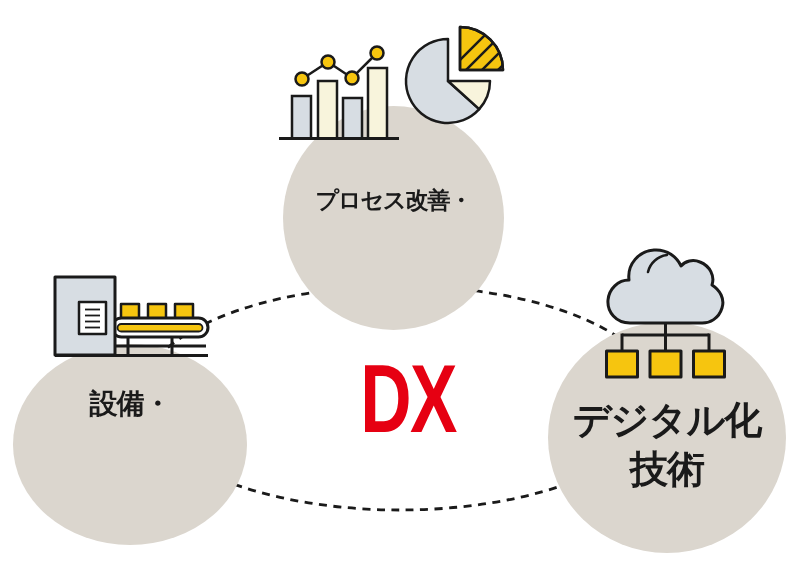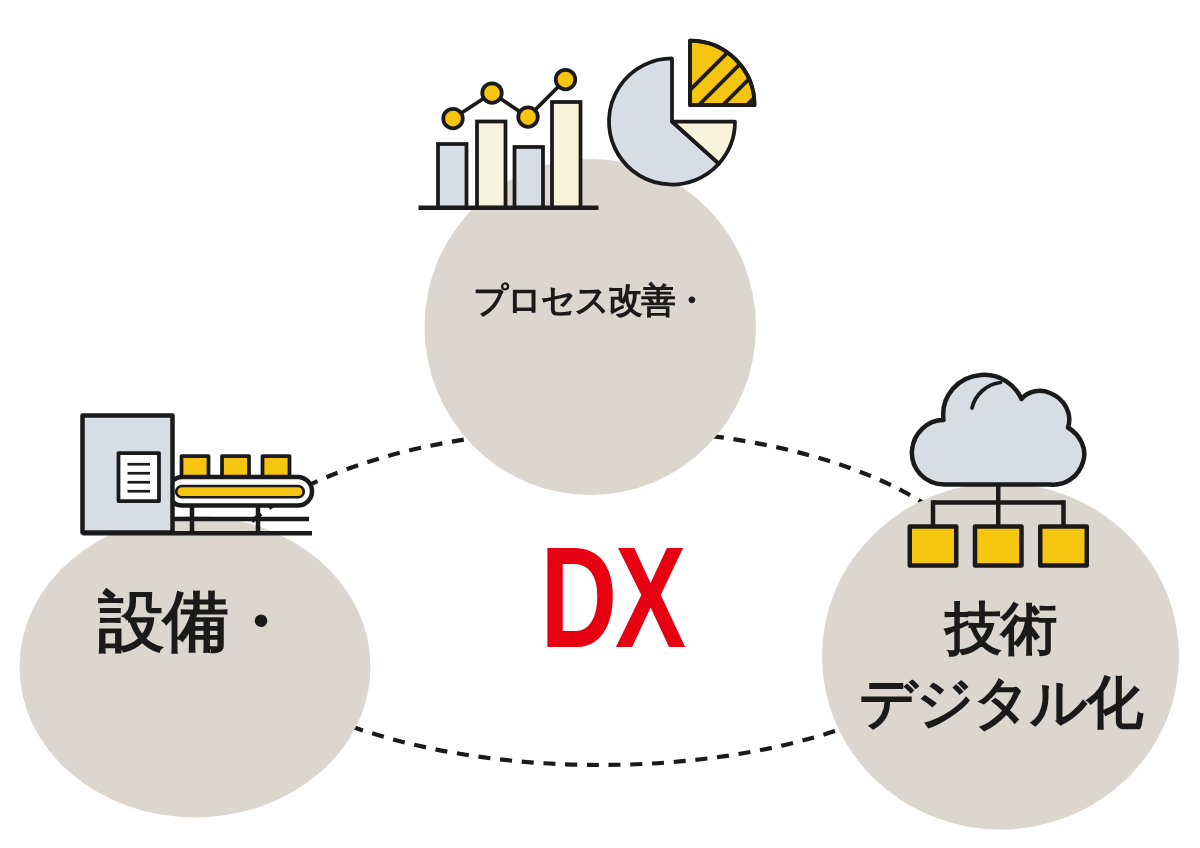--- a/index.html
+++ b/index.html
@@ -13,7 +13,7 @@
   .node-label{position:absolute;text-align:center;font-weight:900;color:var(--outline);}
   .node-label .l{display:block;}
   #label-process{left:283px;top:184px;width:221px;font-size:23px;line-height:1.45;letter-spacing:-1px;}
-  #label-equipment{left:8px;top:386px;width:244px;font-size:44px;line-height:1.3;letter-spacing:-1px;}
+  #label-equipment{left:8px;top:386px;width:244px;font-size:28px;line-height:1.3;letter-spacing:-1px;}
   #label-digital{left:548px;top:396px;width:238px;font-size:38px;line-height:1.3;letter-spacing:-1px;}
   #dx{position:absolute;left:308px;top:351px;width:200px;text-align:center;
     font-size:96px;line-height:1;font-weight:800;color:var(--accent_red);

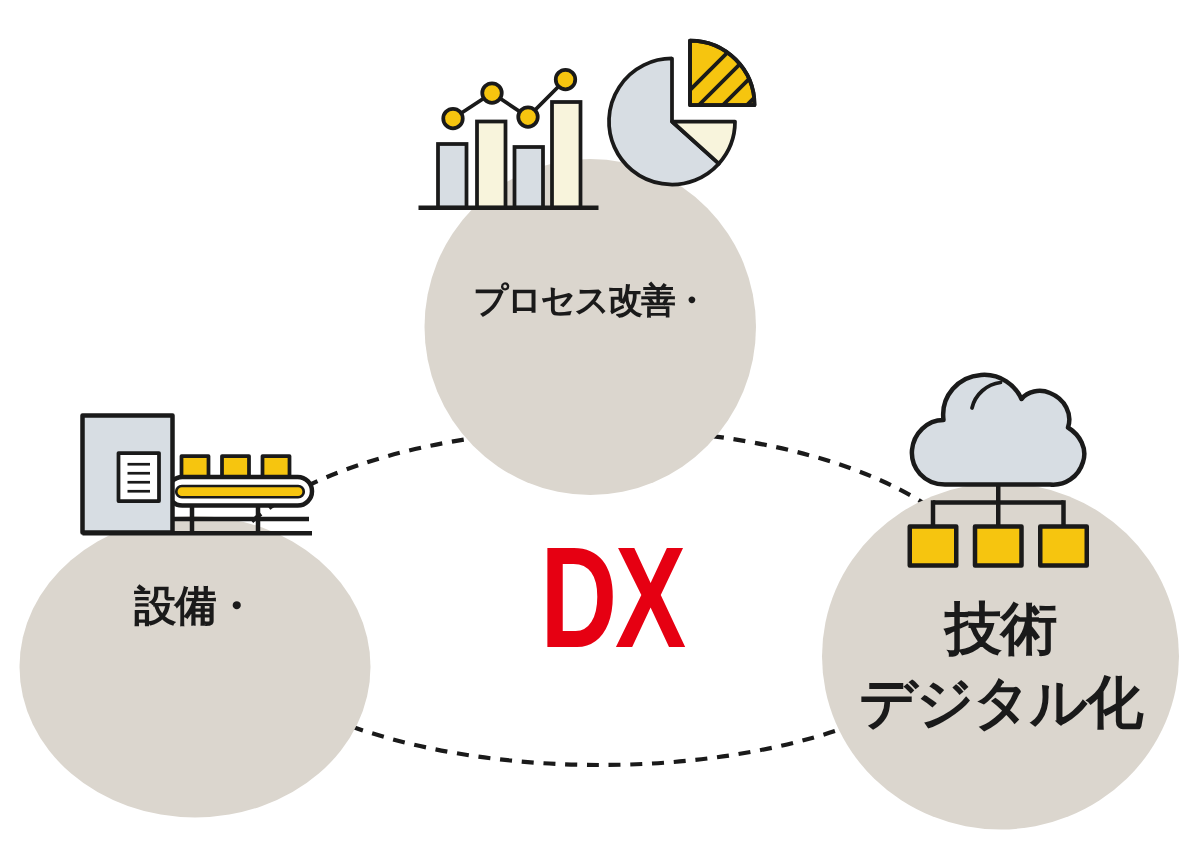--- a/index.html
+++ b/index.html
@@ -110,8 +110,8 @@
     <span class="l">設備・</span>
   </div>
   <div class="node-label" id="label-digital">
+    <span class="l">デジタル化</span>
     <span class="l">技術</span>
-    <span class="l">デジタル化</span>
   </div>
 
   <div id="dx">DX</div>

